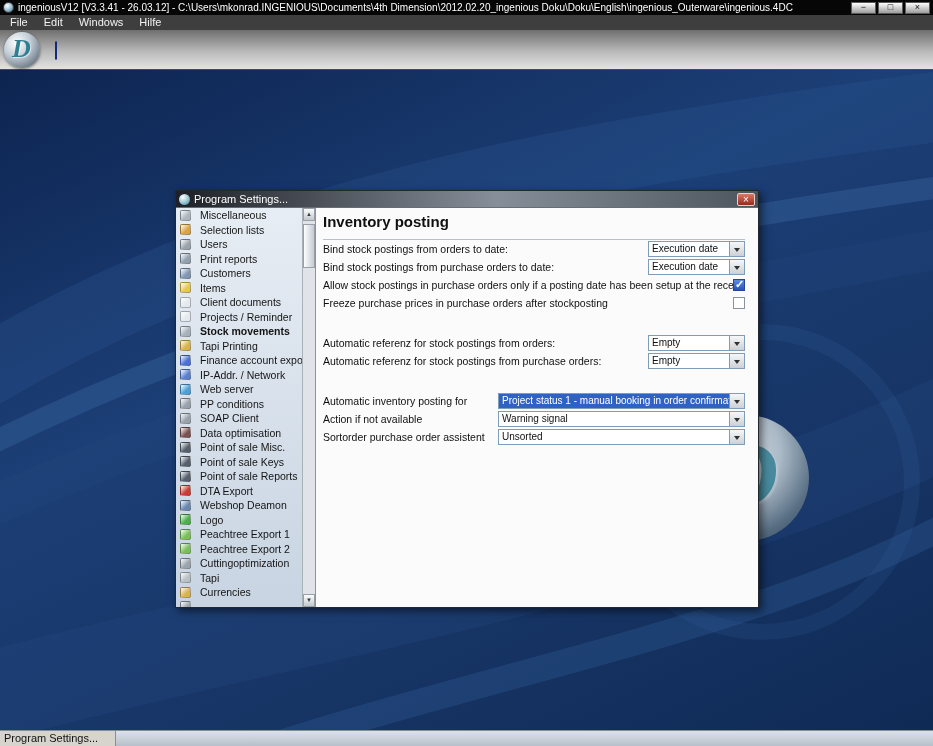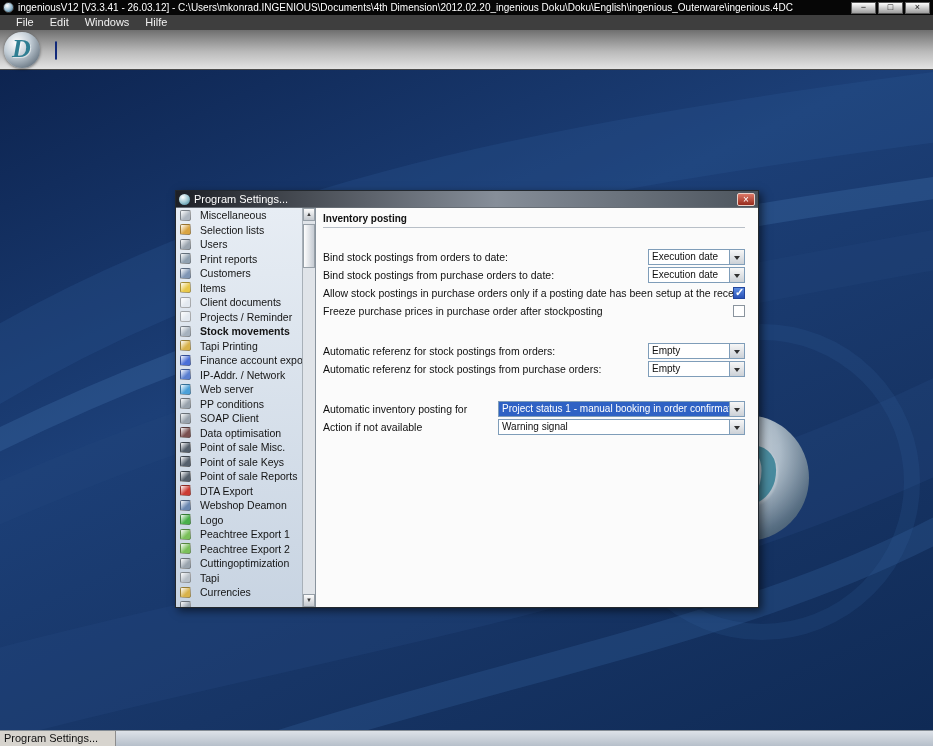--- a/index.html
+++ b/index.html
@@ -18,7 +18,7 @@
     font-size:9px; line-height:9px; text-align:center; color:#111; cursor:default; }
 
   .menubar { position:absolute; top:15px; left:0; right:0; height:15px; background:#3e3e3e;
-    display:flex; align-items:center; padding-left:8px; z-index:30; }
+    display:flex; align-items:center; padding-left:2px; z-index:30; }
   .menu-item { color:#f2f2f2; font-size:11px; padding:0 8px; line-height:15px; }
 
   .toolbar { position:absolute; top:30px; left:0; right:0; height:40px;

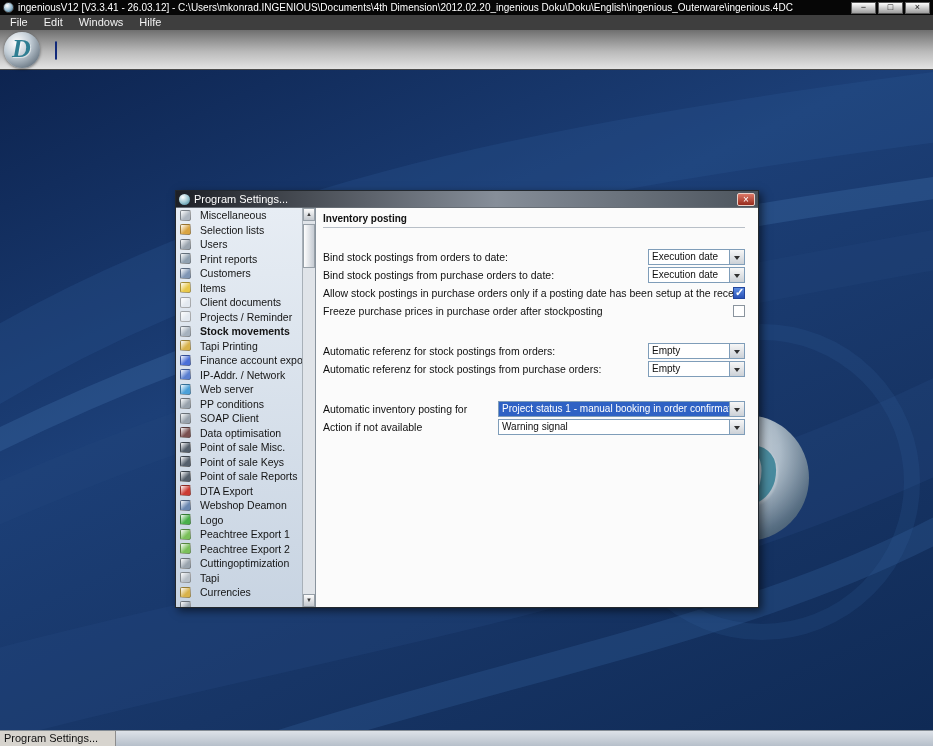--- a/index.html
+++ b/index.html
@@ -74,7 +74,7 @@
 
   
   .panel { flex:1; padding:5px 13px 0 7px; color:#101010; overflow:hidden; }
-  .panel-header { font-size:10px; font-weight:bold; padding-bottom:3px; border-bottom:1px solid #b8bfc7; margin-bottom:20px; }
+  .panel-header { font-size:15px; font-weight:bold; padding-bottom:9px; border-bottom:1px solid #b8bfc7; margin-bottom:0; }
   .form-row { display:flex; align-items:center; justify-content:space-between; height:18px; }
   .form-row.gap { margin-top:22px; }
   .lbl { font-size:10.5px; padding-right:6px; white-space:nowrap; overflow:hidden; }

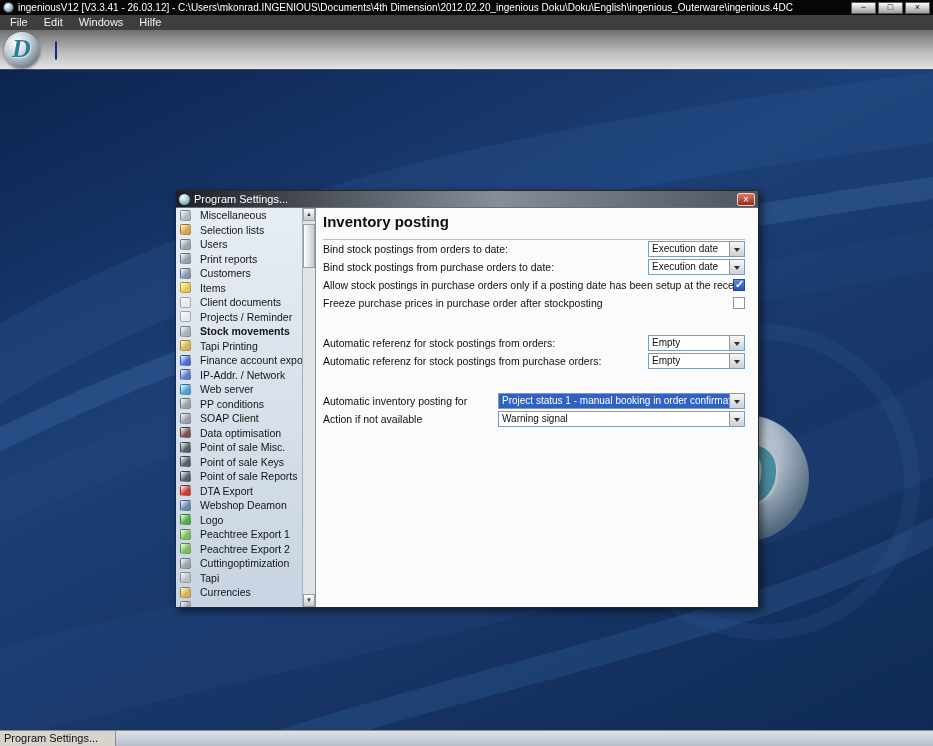--- a/index.html
+++ b/index.html
@@ -300,7 +300,7 @@
           </div>
 
           <div class="form-row">
-            <span class="lbl">Freeze purchase prices in purchase order after stockposting</span>
+            <span class="lbl">Freeze purchase prices in purchase orders after stockposting</span>
             <span class="checkbox"></span>
           </div>
 

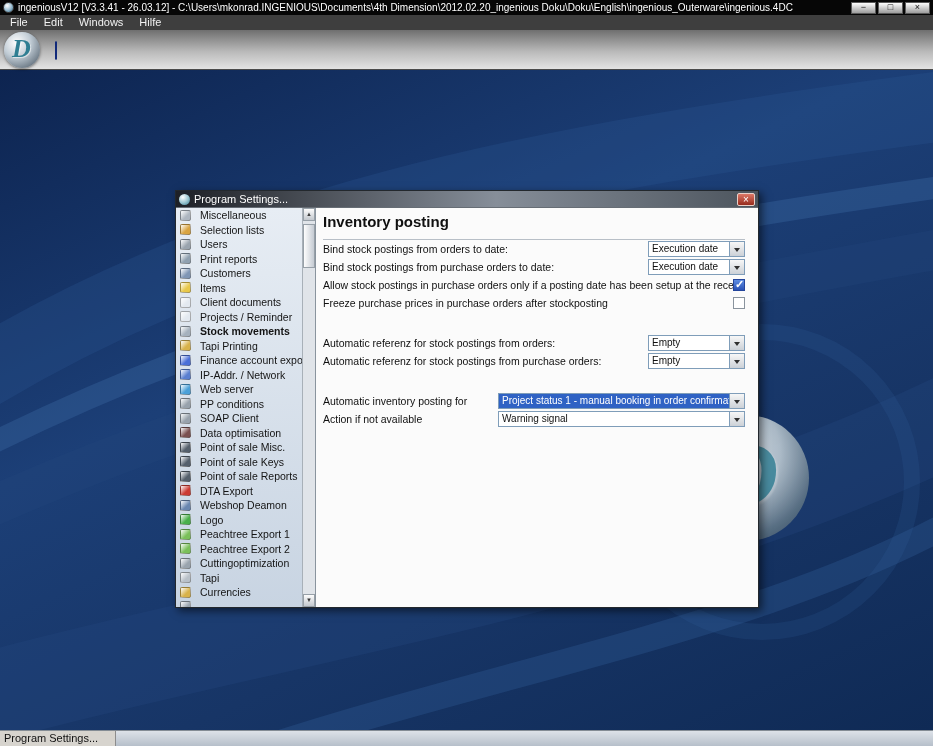--- a/index.html
+++ b/index.html
@@ -344,6 +344,15 @@
             </span>
           </div>
 
+          <div class="form-row">
+            <span class="lbl">Sortorder purchase order assistent</span>
+            <span class="combo wide">
+              <span class="combo-text">Unsorted</span>
+              <span class="combo-btn">
+                  <span class="combo-arrow"></span>
+                </span>
+            </span>
+          </div>
 
 
         </div>

